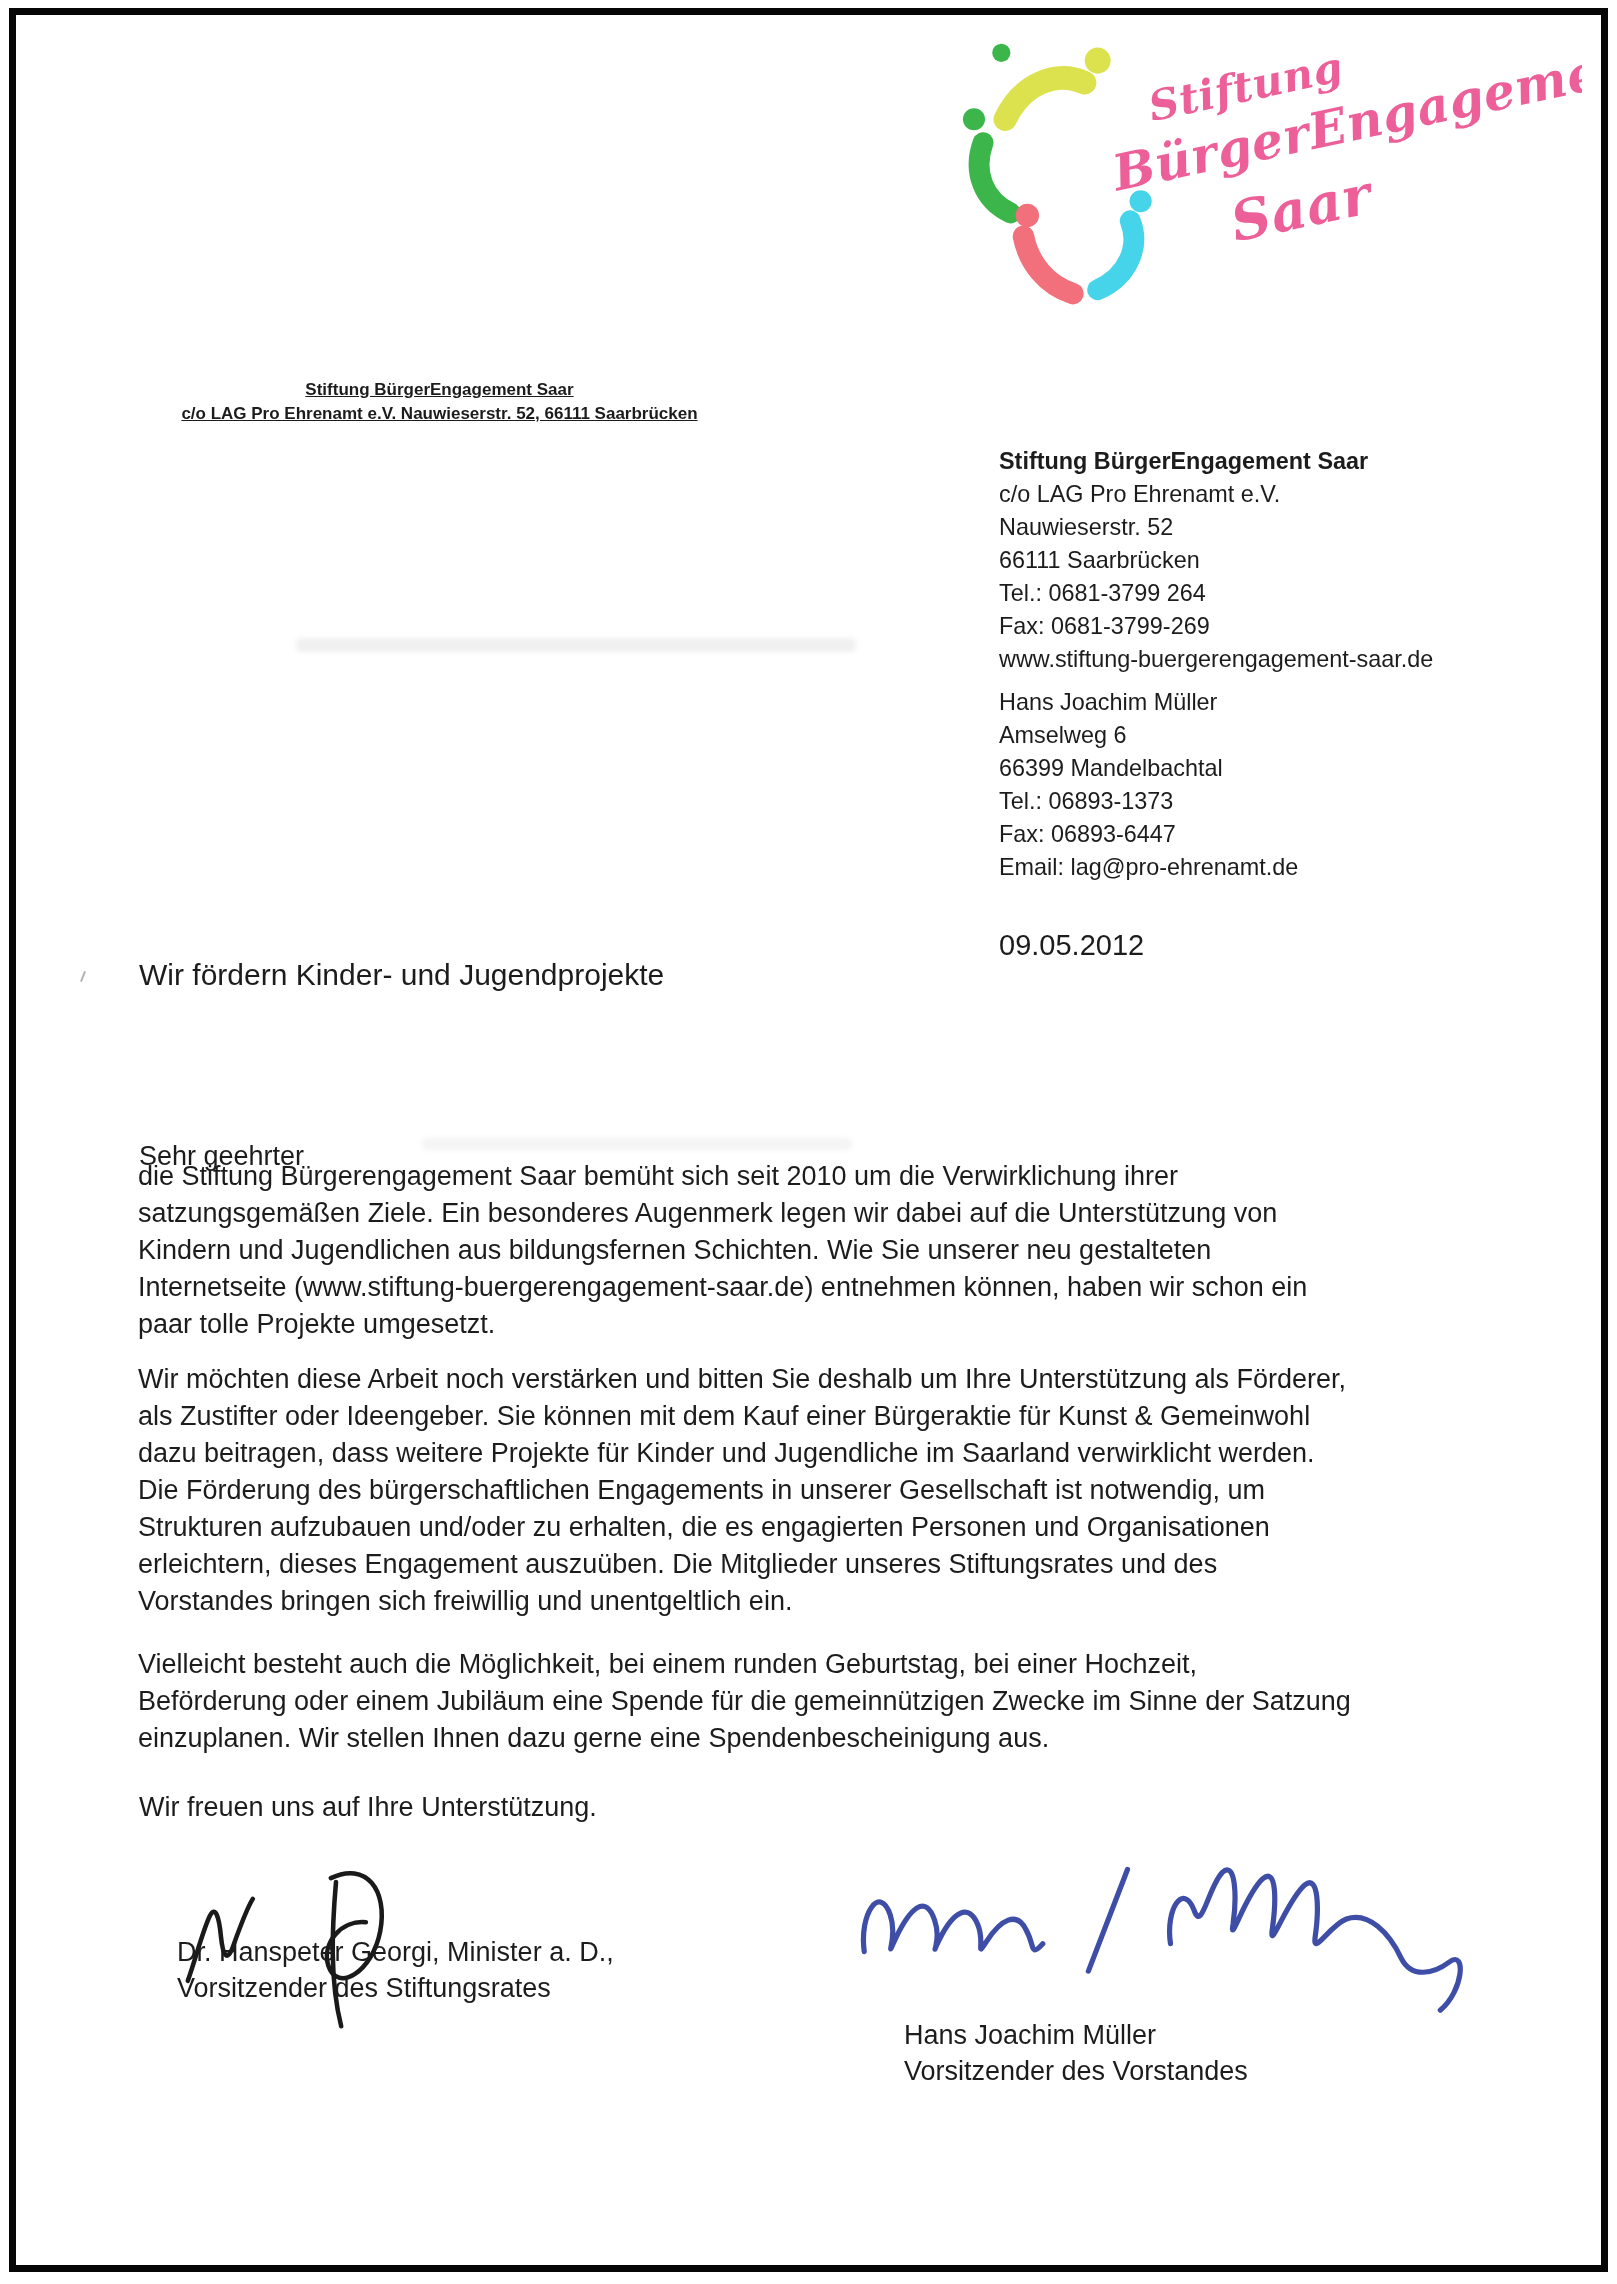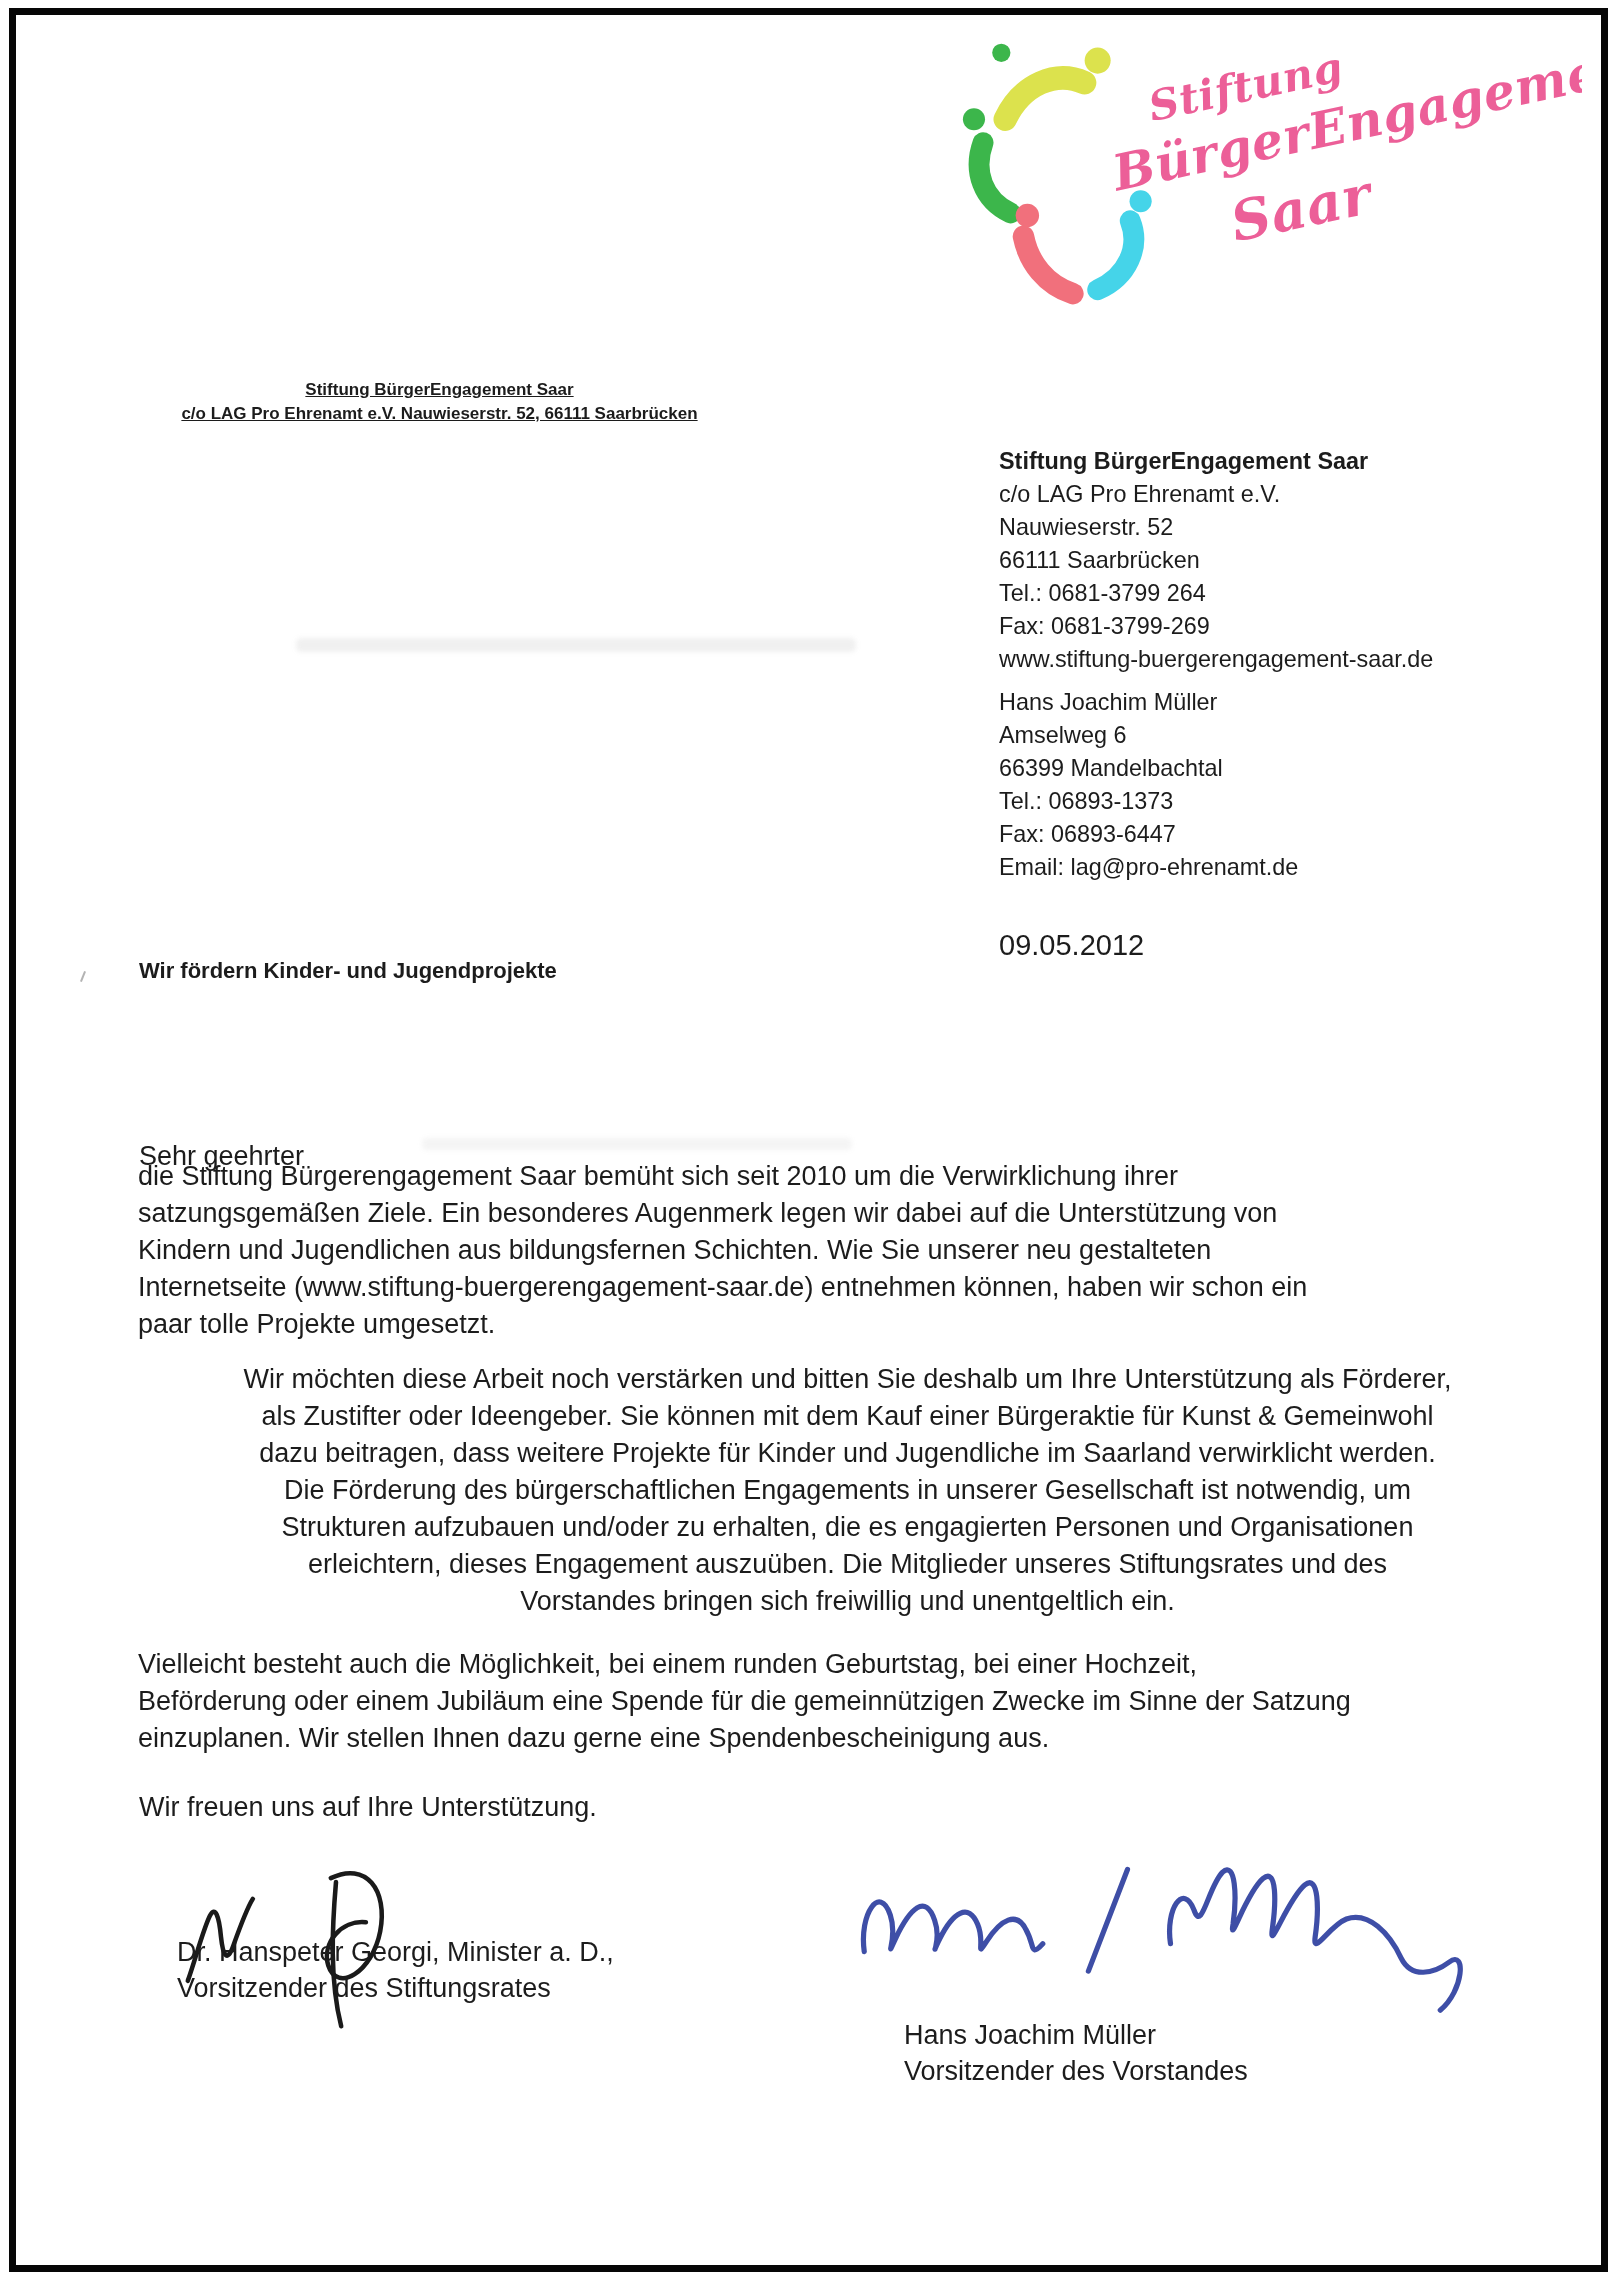--- a/index.html
+++ b/index.html
@@ -29,7 +29,7 @@
   .contact .hdr{font-weight:bold;}
   .contact .gap{height:10.4px;}
   
-  .subject{position:absolute;left:139px;top:958px;font-size:22px;font-weight:bold;}
+  .subject{position:absolute;left:139px;top:958px;font-size:30px;font-weight:normal;}
   .date{position:absolute;left:999px;top:929px;font-size:29px;}
   .pen-tick{position:absolute;left:82px;top:971px;width:2px;height:11px;background:#8b8b8b;transform:rotate(22deg);opacity:.65;}
   

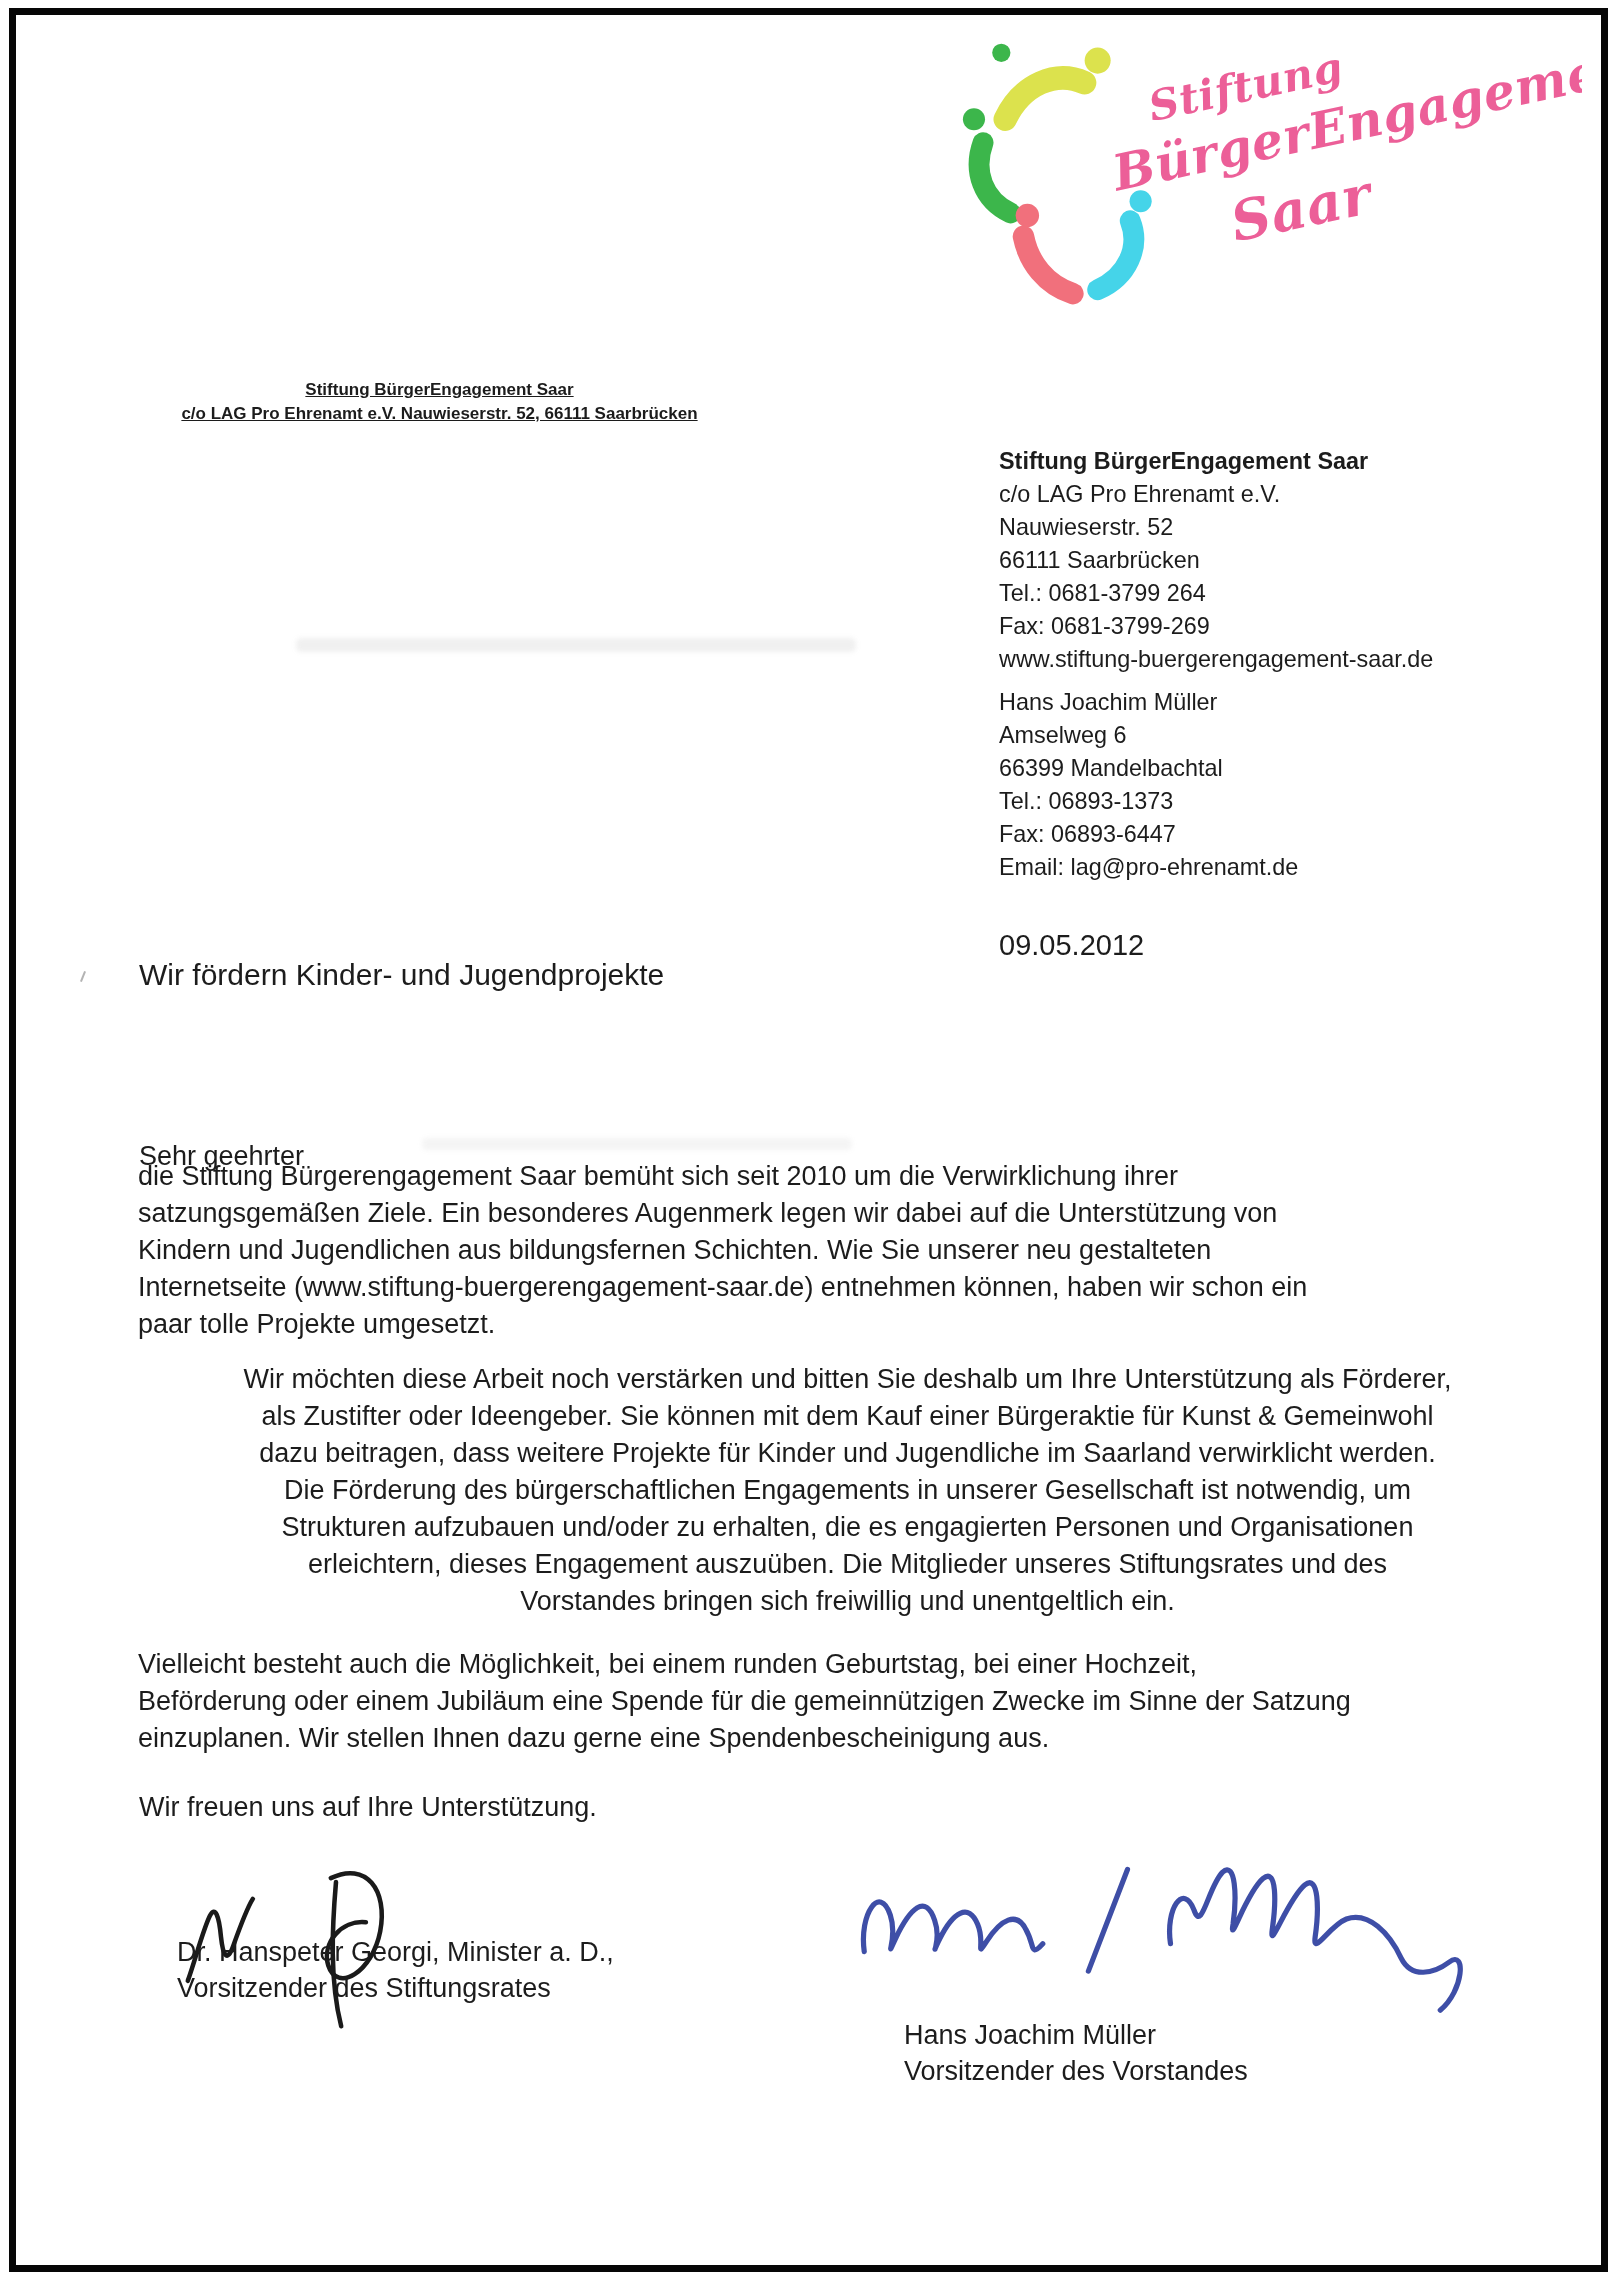--- a/index.html
+++ b/index.html
@@ -36,7 +36,7 @@
   .salutation{position:absolute;left:139px;top:1093px;font-size:27px;margin-top:48px;}
   .para{position:absolute;left:138px;width:1419px;font-size:27px;line-height:37px;white-space:nowrap;}
   .p1{top:1158px;}
-  .p2{top:1361px;text-align:center;}
+  .p2{top:1361px;}
   .p3{top:1646px;}
   .closing{position:absolute;left:139px;top:1792px;font-size:27px;}
   

